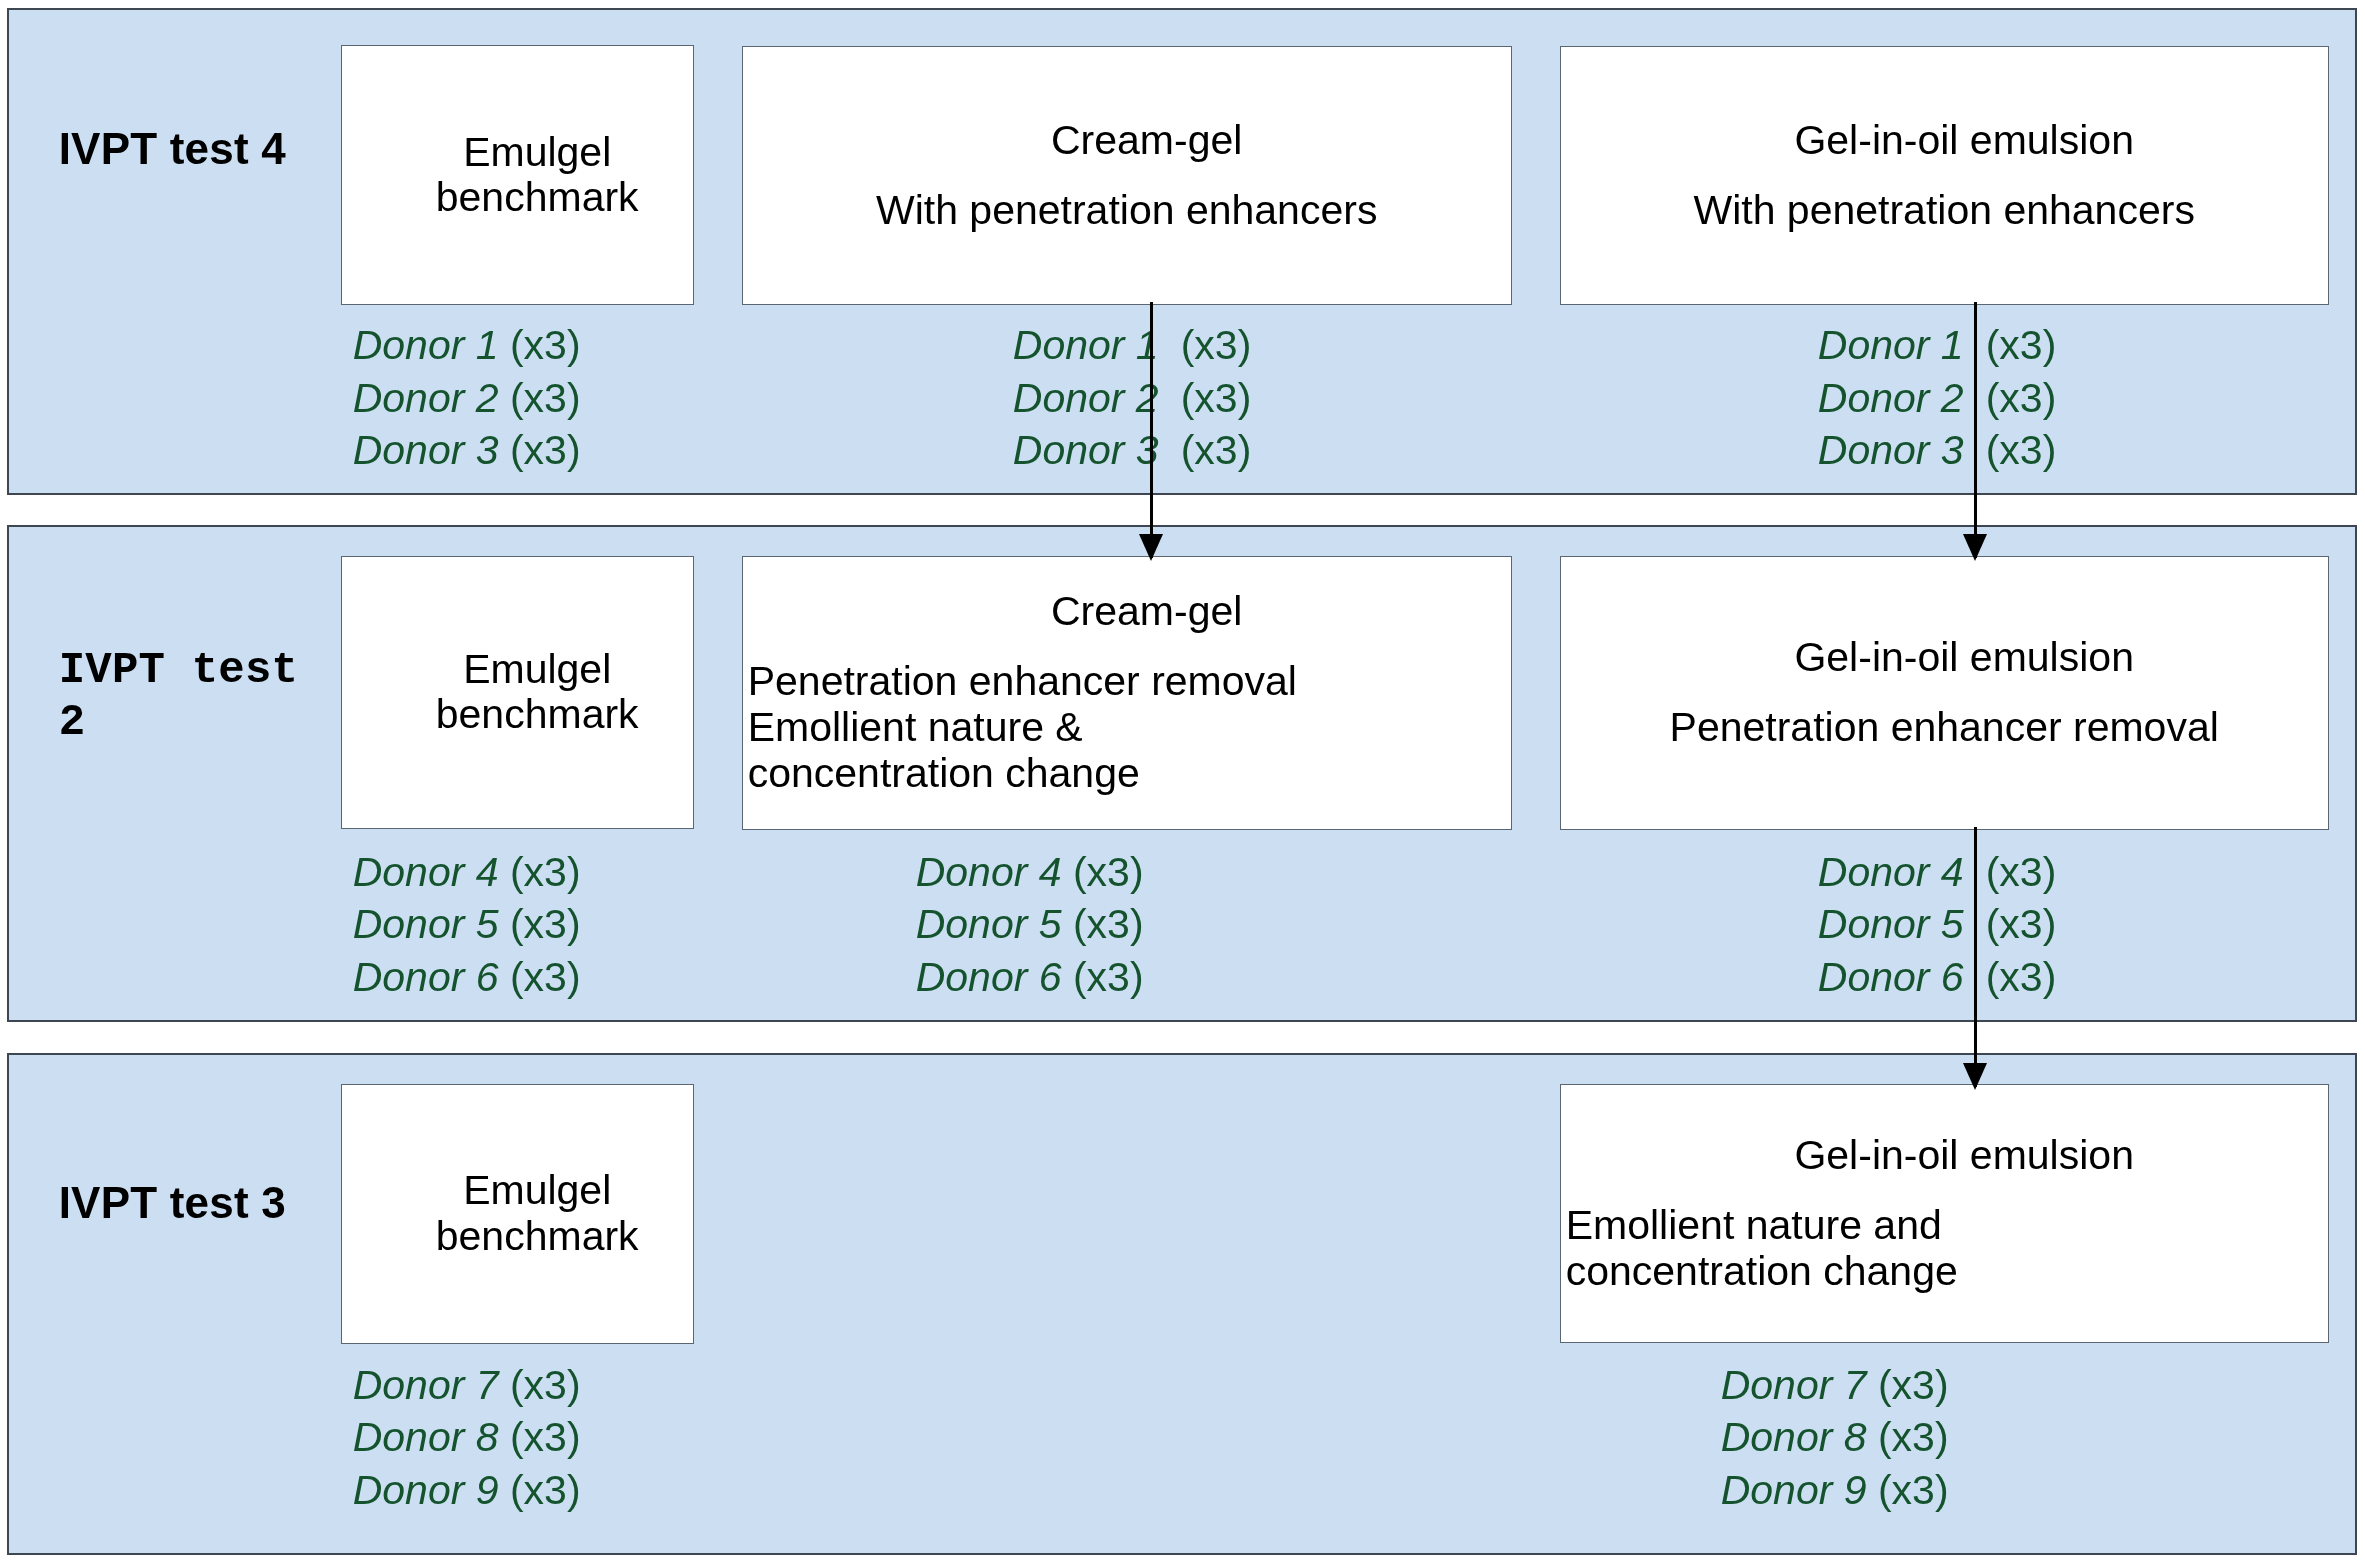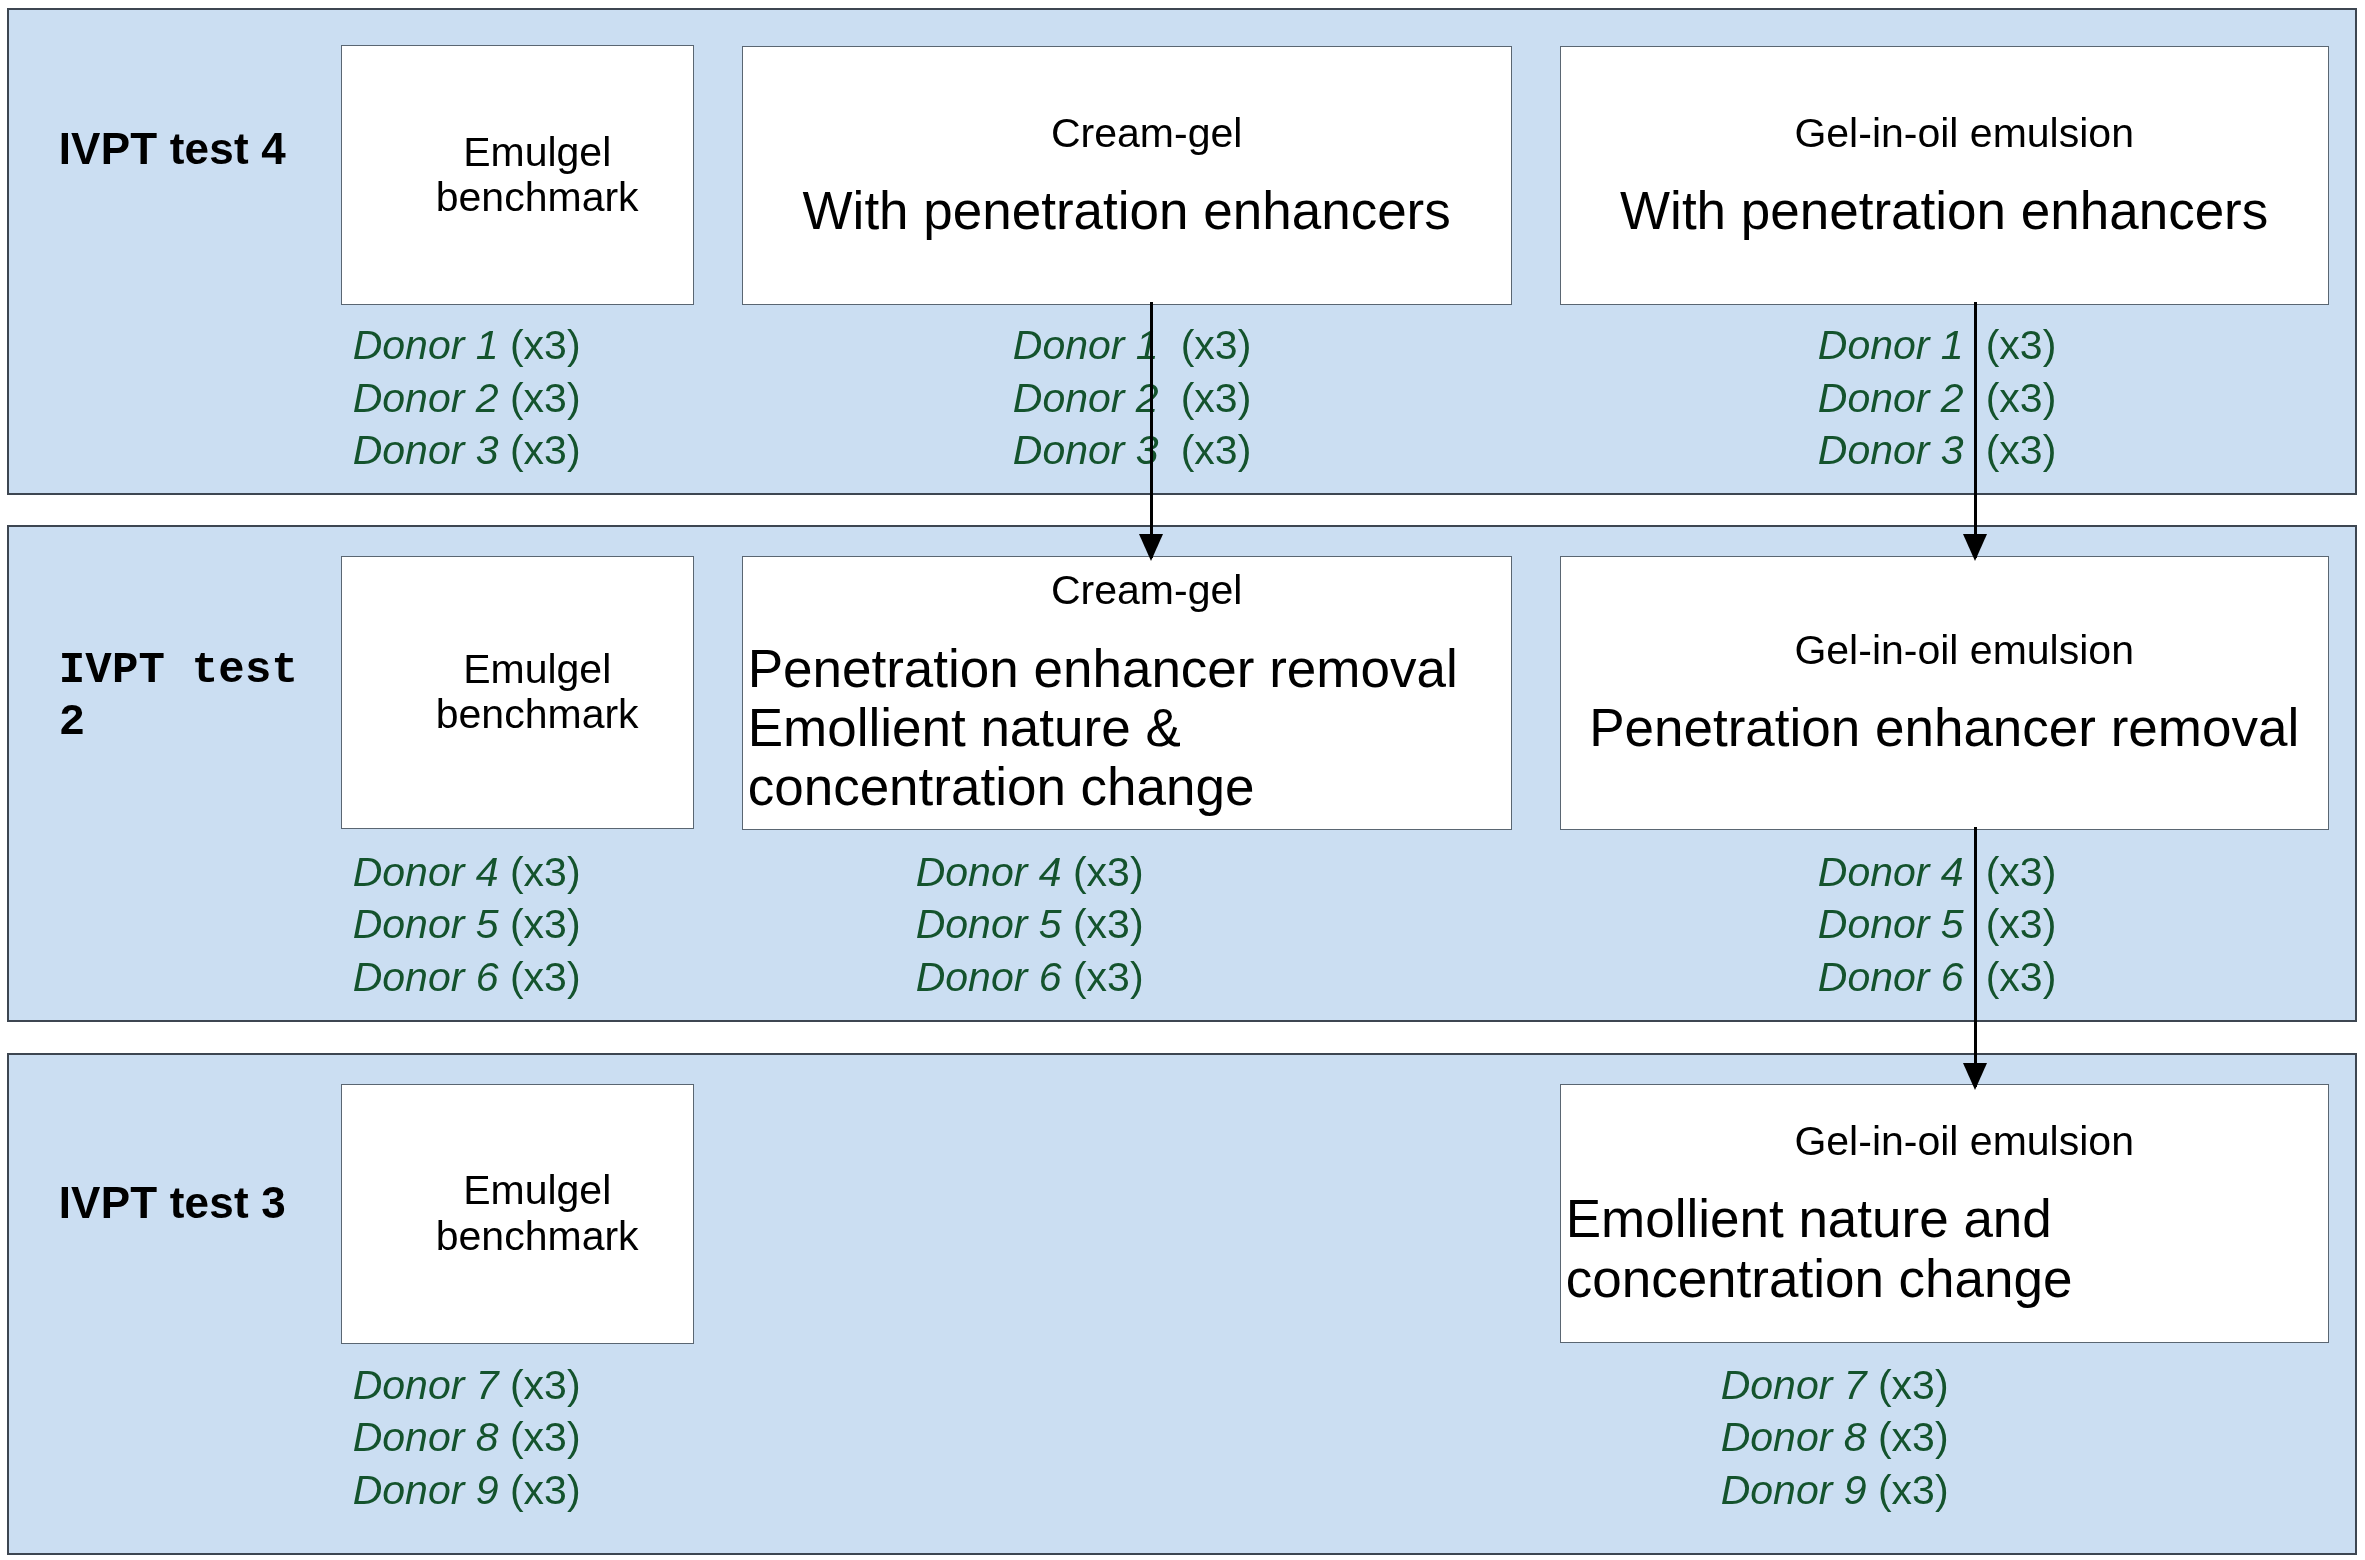--- a/index.html
+++ b/index.html
@@ -70,7 +70,7 @@
     margin-left: 40px;
   }
   .fbox .sub {
-    font-size: 53px;
+    font-size: 41px;
     line-height: 1.12;
     margin-top: 25px;
     white-space: pre-line;

